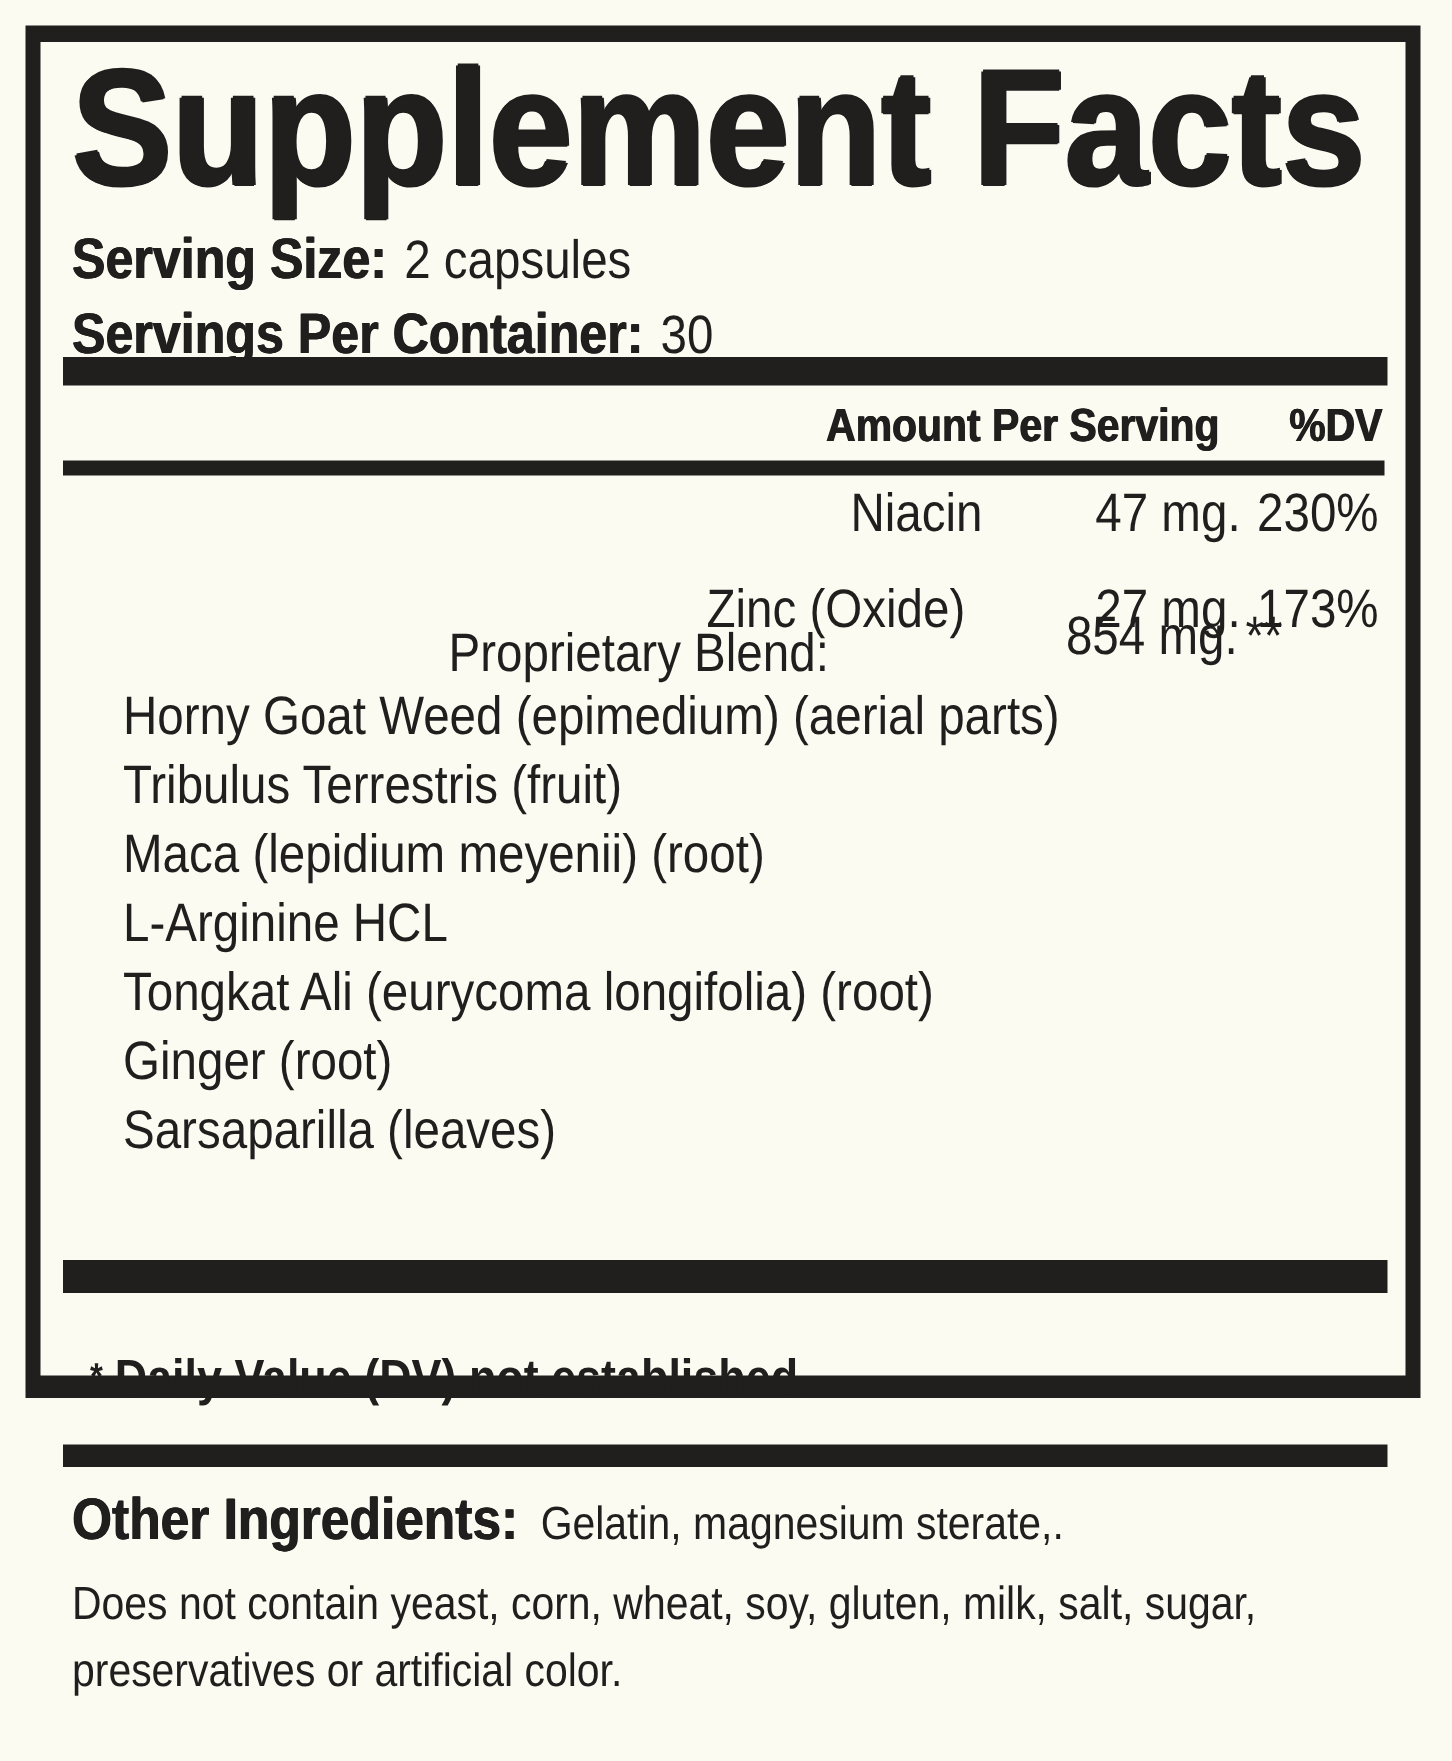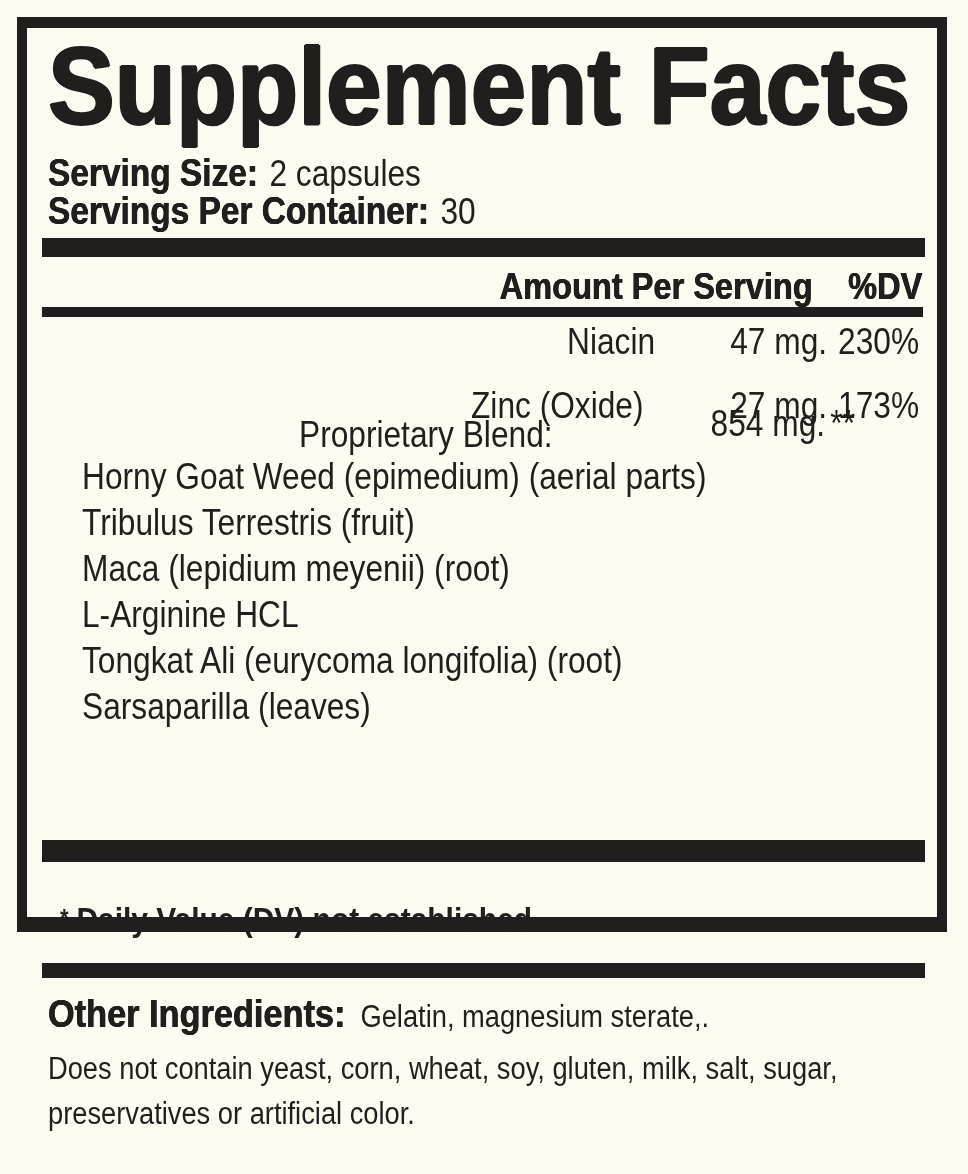--- a/index.html
+++ b/index.html
@@ -39,7 +39,7 @@
   }
   .serv{left:21px;font-size:38px;}
   .serv.l1{top:126px;}
-  .serv.l2{top:164px;}
+  .serv.l2{top:176px;}
   .b{font-weight:bold;text-shadow:0.4px 0 var(--ink),-0.4px 0 var(--ink);}
   .serv .val{font-size:36px;font-weight:normal;text-shadow:none;margin-left:13px;}
 

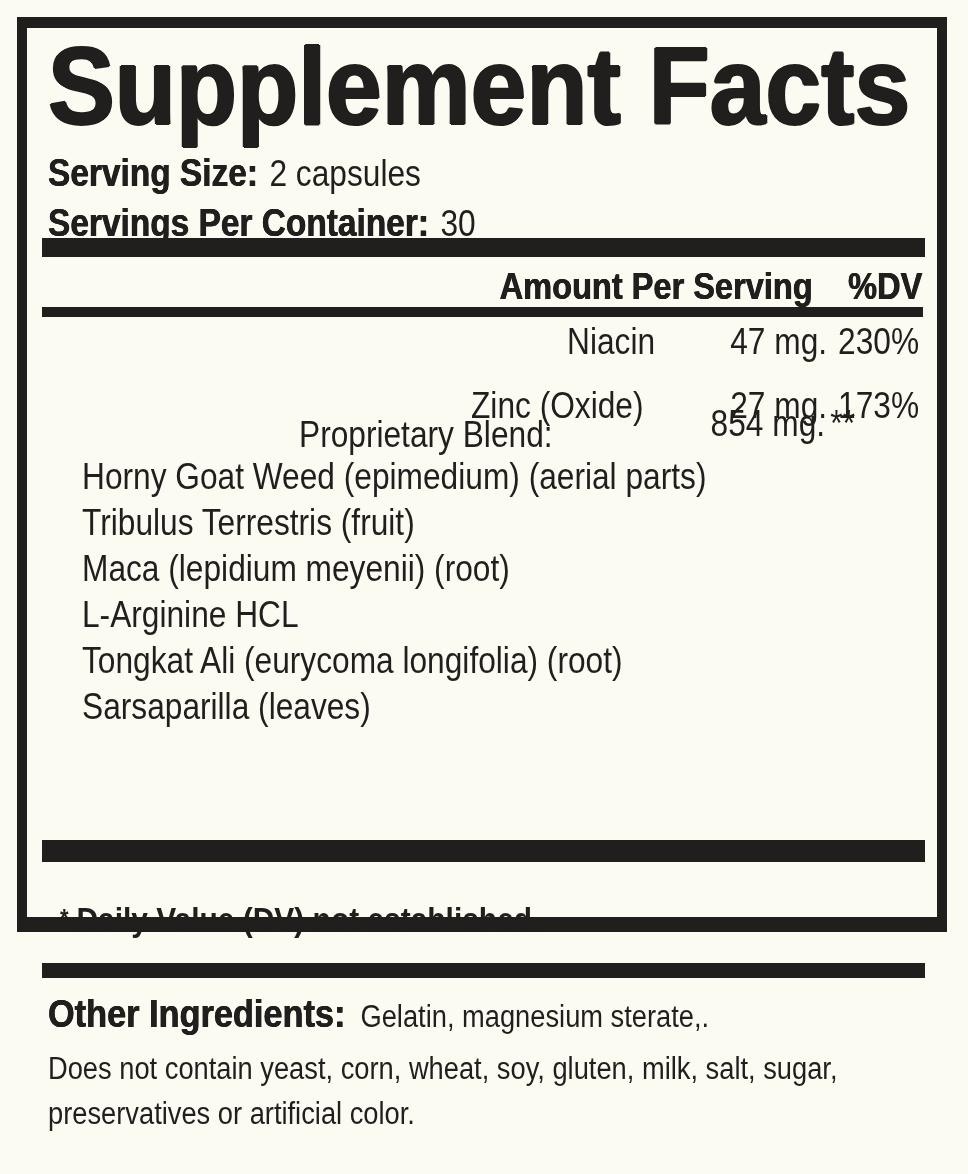--- a/index.html
+++ b/index.html
@@ -52,7 +52,7 @@
   .hdr{
     top:240px;left:21px;width:874px;
     display:flex;align-items:flex-end;
-    font-size:37px;font-weight:bold;
+    font-size:31px;font-weight:bold;
   }
   .hdr .sp{flex:1;}
   .hdr .ha{margin-right:14px;text-shadow:0.4px 0 var(--ink),-0.4px 0 var(--ink);}

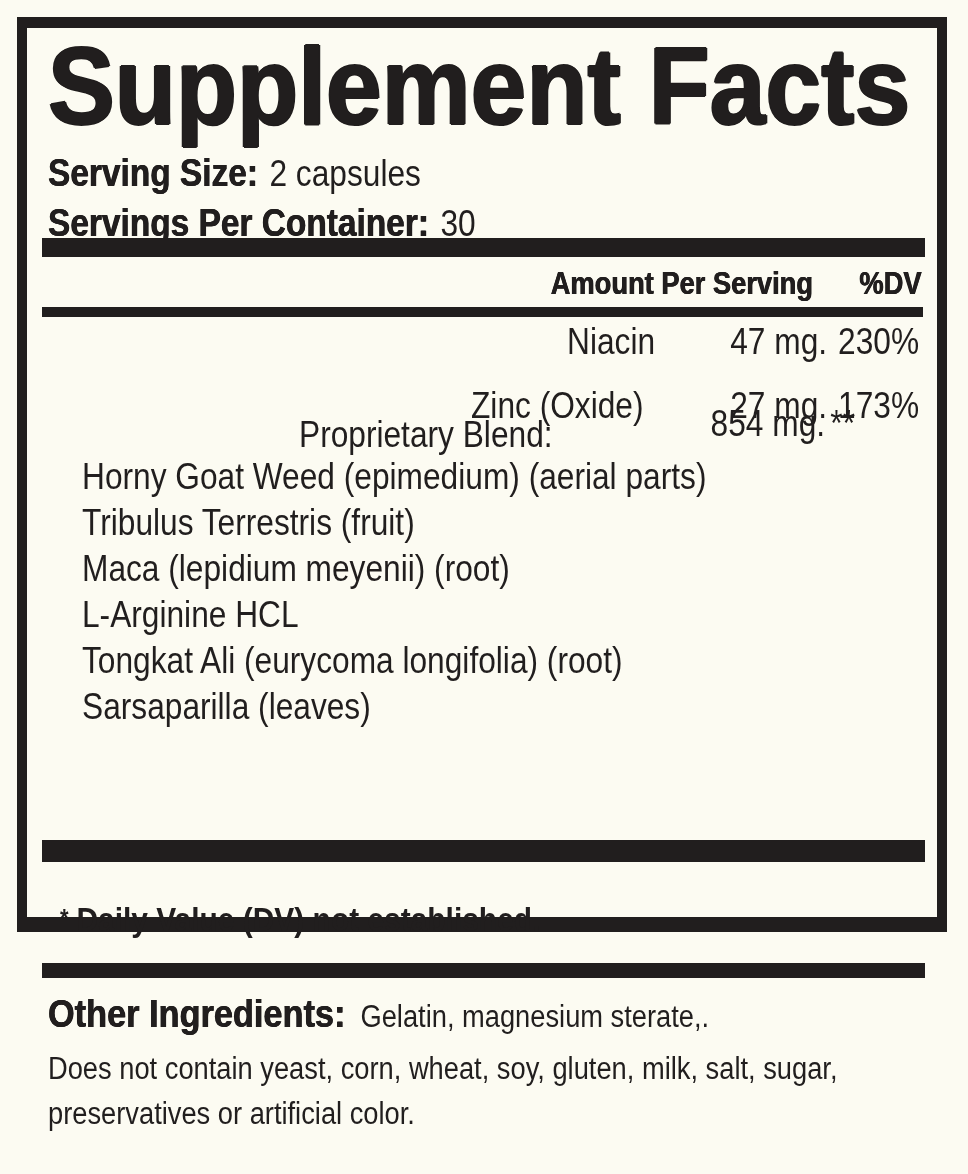--- a/index.html
+++ b/index.html
@@ -138,6 +138,7 @@
       <div><span class="cx">Maca (lepidium meyenii) (root)</span></div>
       <div><span class="cx">L-Arginine HCL</span></div>
       <div><span class="cx">Tongkat Ali (eurycoma longifolia) (root)</span></div>
+      <div><span class="cx">Ginger (root)</span></div>
       <div><span class="cx">Sarsaparilla (leaves)</span></div>
     </div>
 

